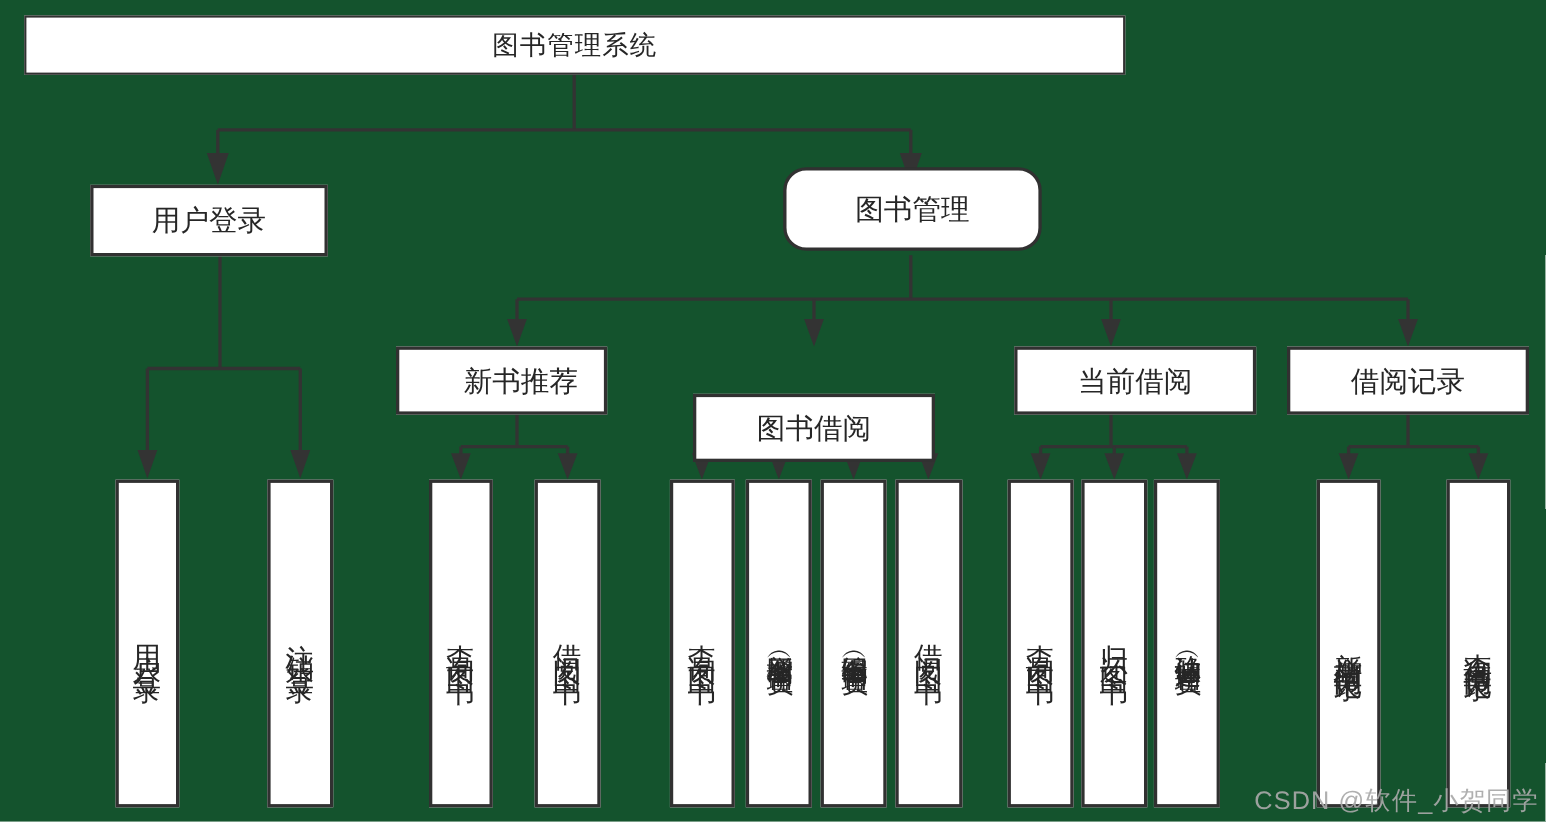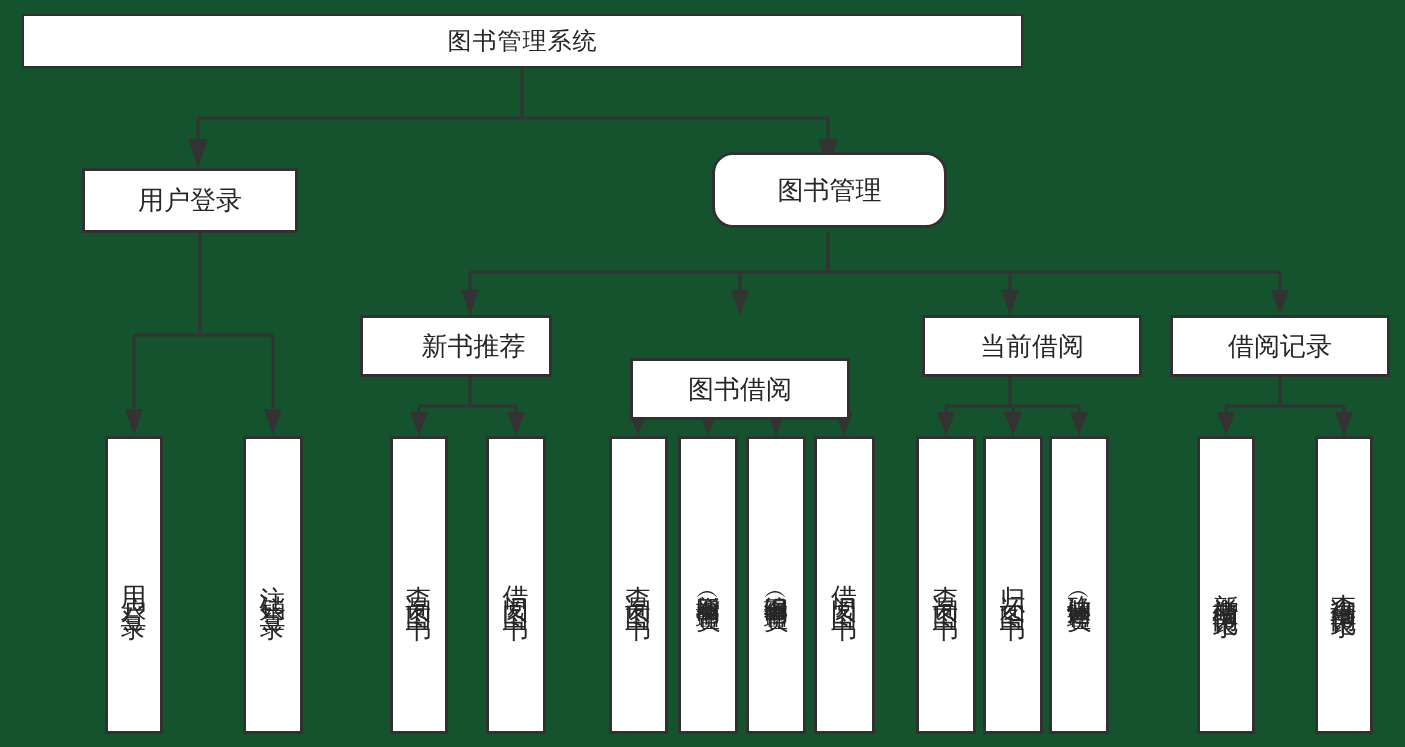--- a/index.html
+++ b/index.html
@@ -191,6 +191,7 @@
     <span class="vtext med">查询借阅记录</span>
   </div>
 
+  <div class="watermark">CSDN @软件_小贺同学</div>
 
 </div>
 

